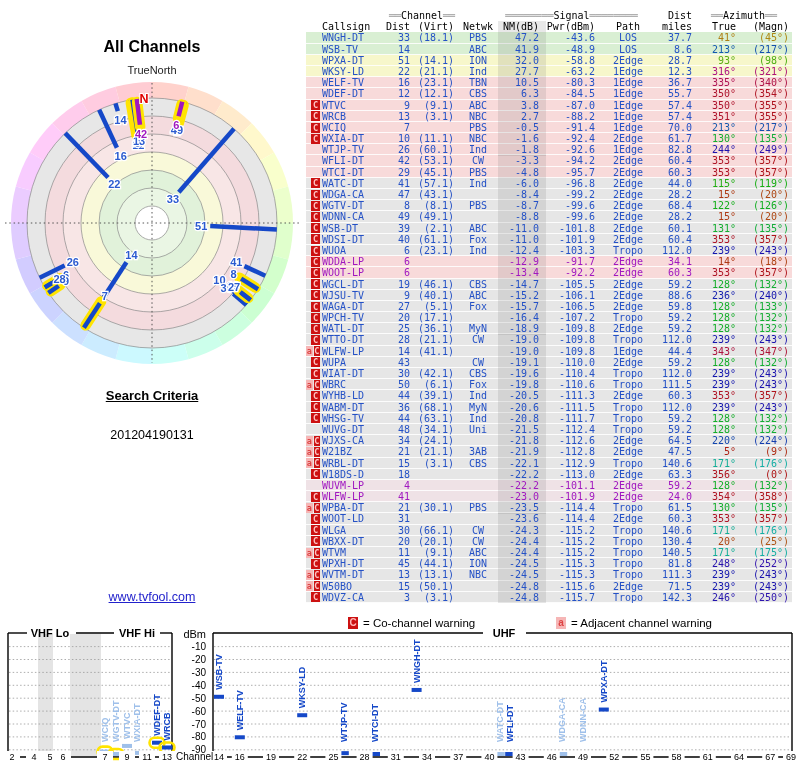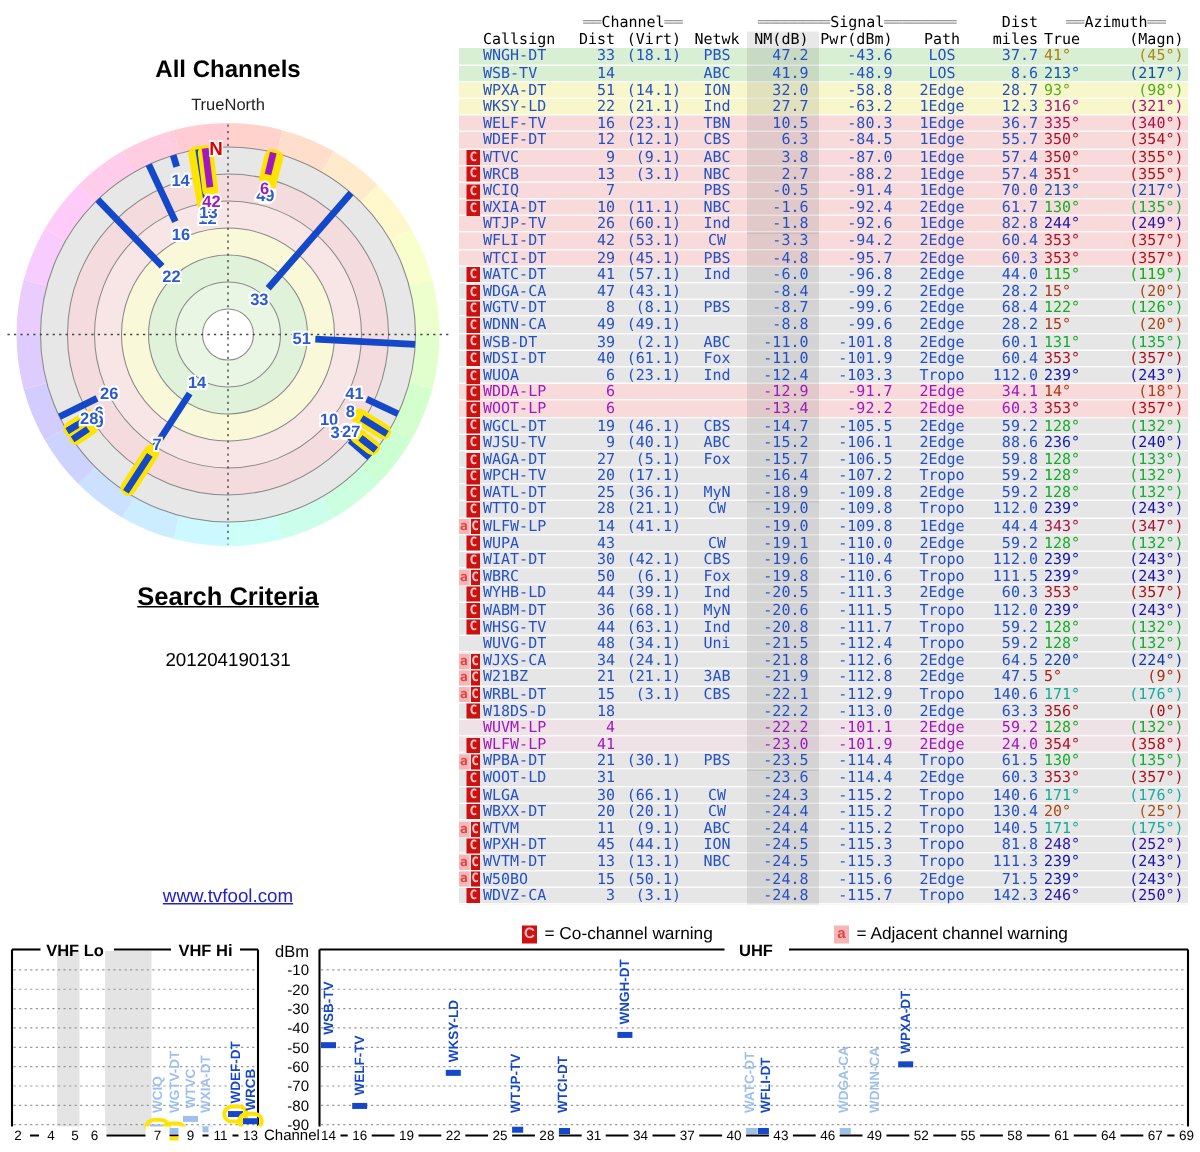--- a/index.html
+++ b/index.html
@@ -36,7 +36,7 @@
   .c-pw{text-align:right;padding-right:9px}
   .c-pa{text-align:center}
   .c-mi{text-align:right;padding-right:4px}
-  .c-tr{text-align:left}
+  .c-tr{text-align:right}
   .c-mg{text-align:right;padding-right:3px}
   .thead{background:transparent}
   .hc{text-align:center}

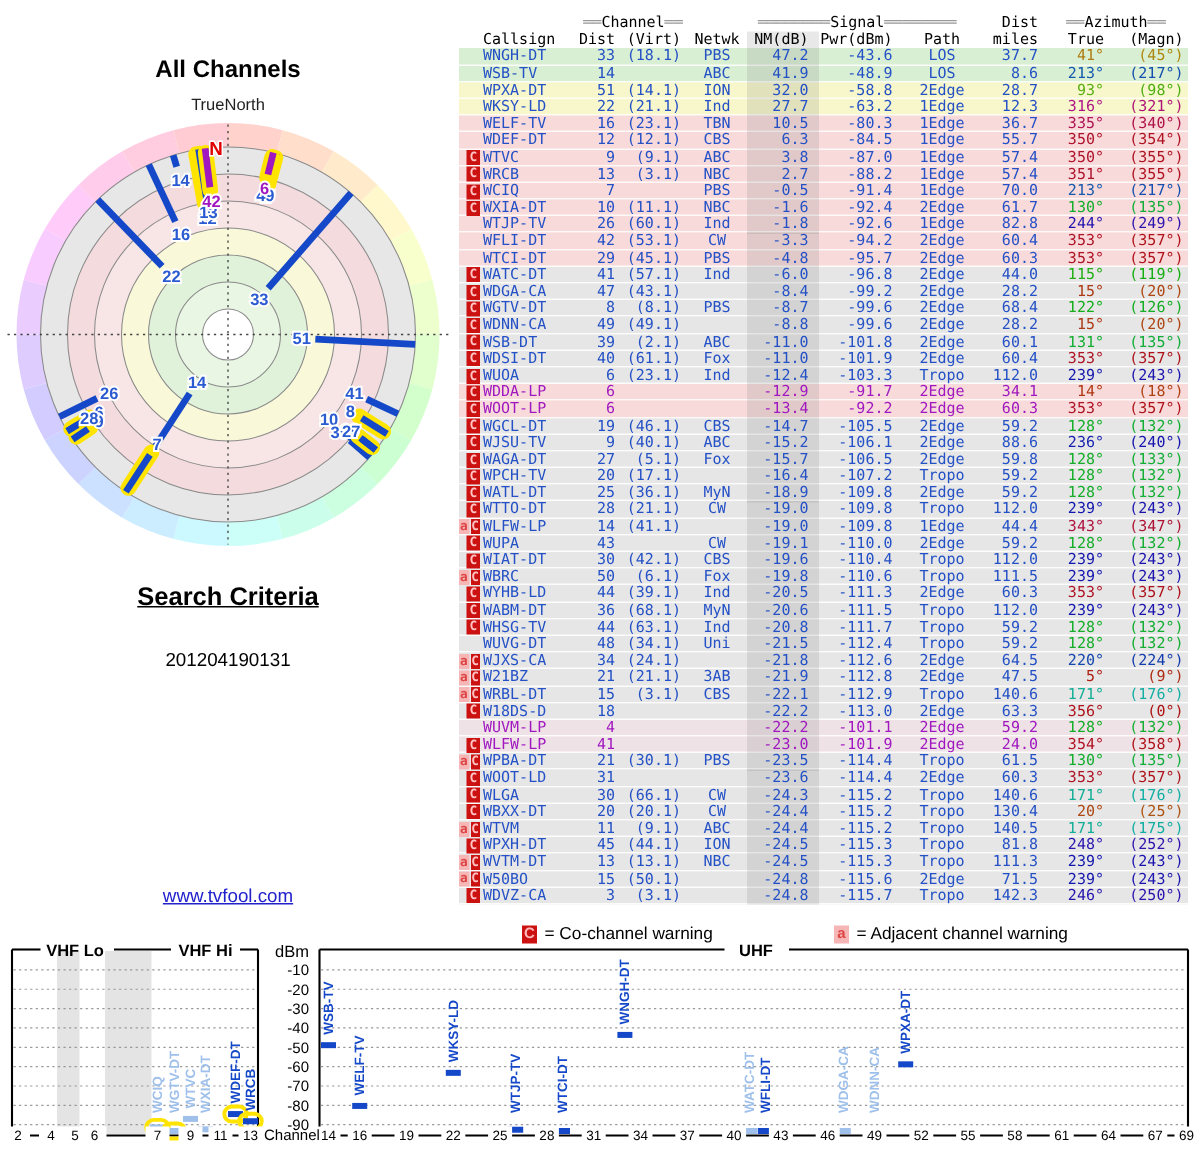--- a/index.html
+++ b/index.html
@@ -9,7 +9,7 @@
   #truenorth{position:absolute;left:0;top:64px;width:304px;text-align:center;font-size:11px;color:#222}
   #radar{position:absolute;left:0;top:80px}
   #criteria{position:absolute;left:0;top:388px;width:304px;text-align:center;color:#000}
-  #crit-head{font-size:17px;font-weight:bold;text-decoration:underline;margin-bottom:10px}
+  #crit-head{font-size:13px;font-weight:bold;text-decoration:underline;margin-bottom:10px}
   .crit-line{font-size:12.5px;line-height:15px}
   .crit-gap{height:15px}
   #site-link{position:absolute;left:0;top:590px;width:304px;text-align:center;

